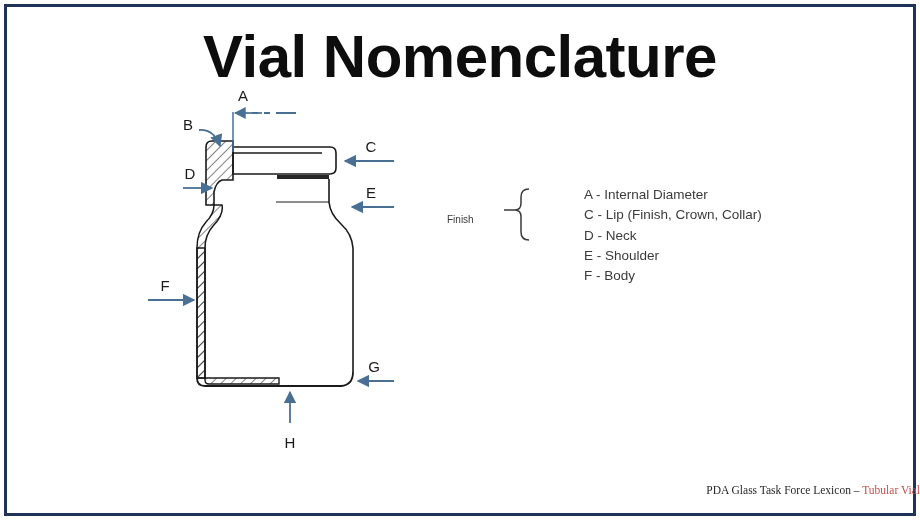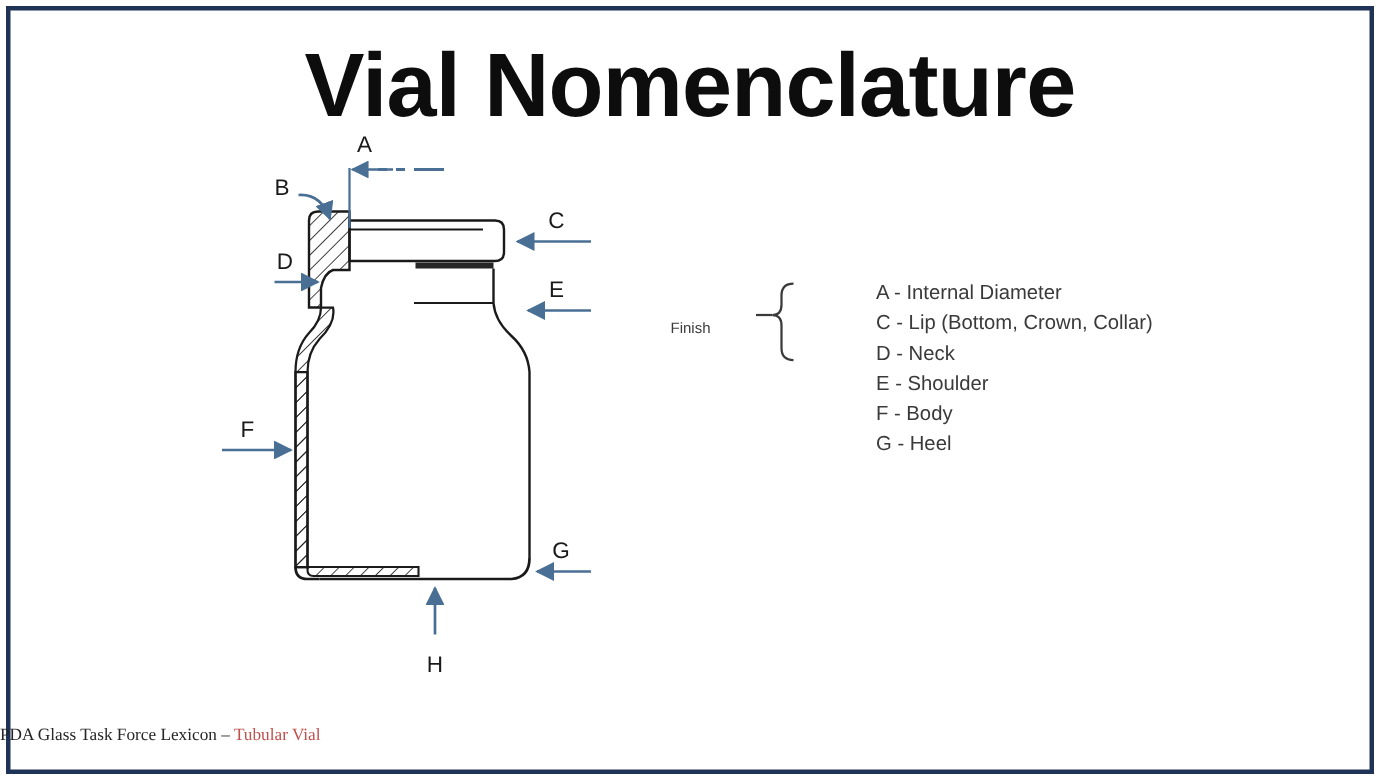--- a/index.html
+++ b/index.html
@@ -179,7 +179,7 @@
 
   <div id="legend">
     <div class="legend-row">A - Internal Diameter</div>
-    <div class="legend-row">C - Lip (Bottom, Crown, Collar)</div>
+    <div class="legend-row">C - Lip (Finish, Crown, Collar)</div>
     <div class="legend-row">D - Neck</div>
     <div class="legend-row">E - Shoulder</div>
     <div class="legend-row">F - Body</div>

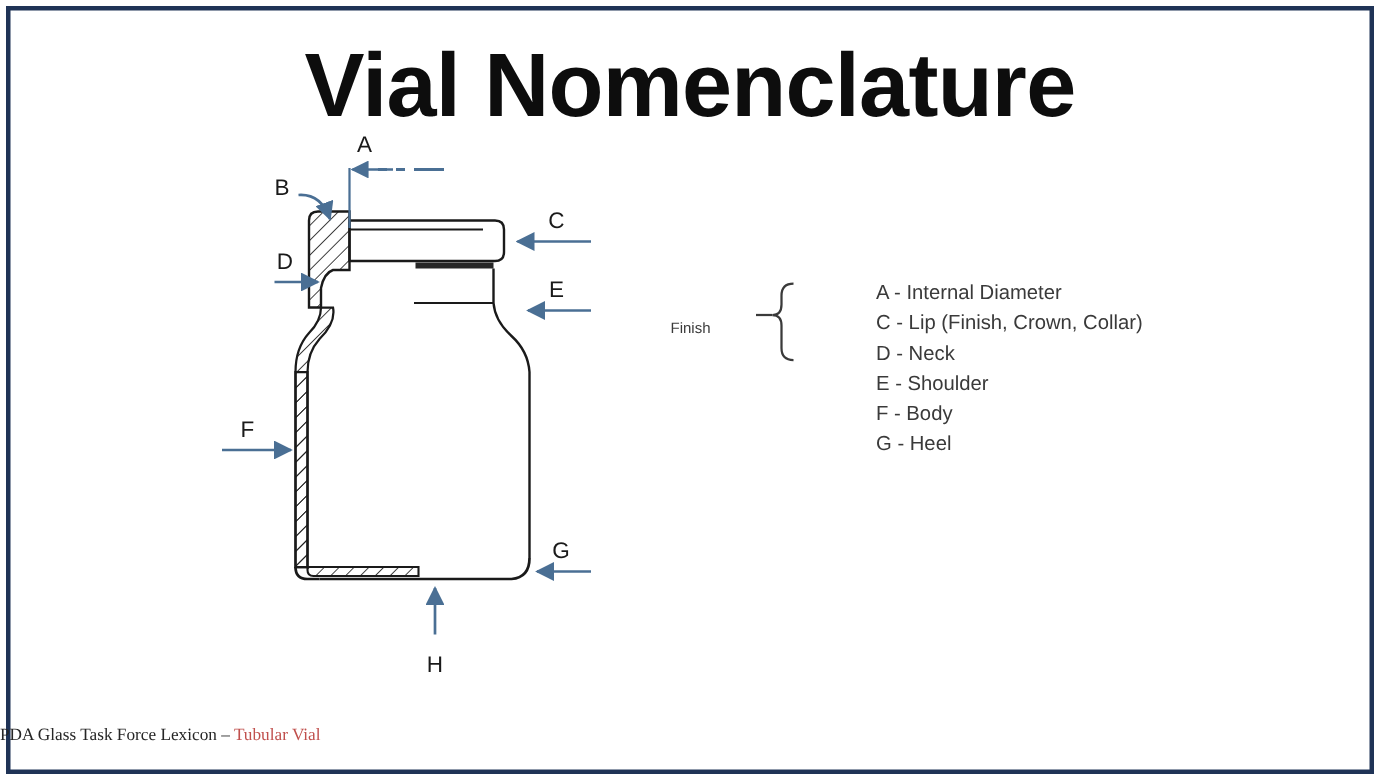--- a/index.html
+++ b/index.html
@@ -183,7 +183,6 @@
     <div class="legend-row">D - Neck</div>
     <div class="legend-row">E - Shoulder</div>
     <div class="legend-row">F - Body</div>
-    <div class="legend-row">G - Heel</div>
   </div>
 
   <div id="footer">

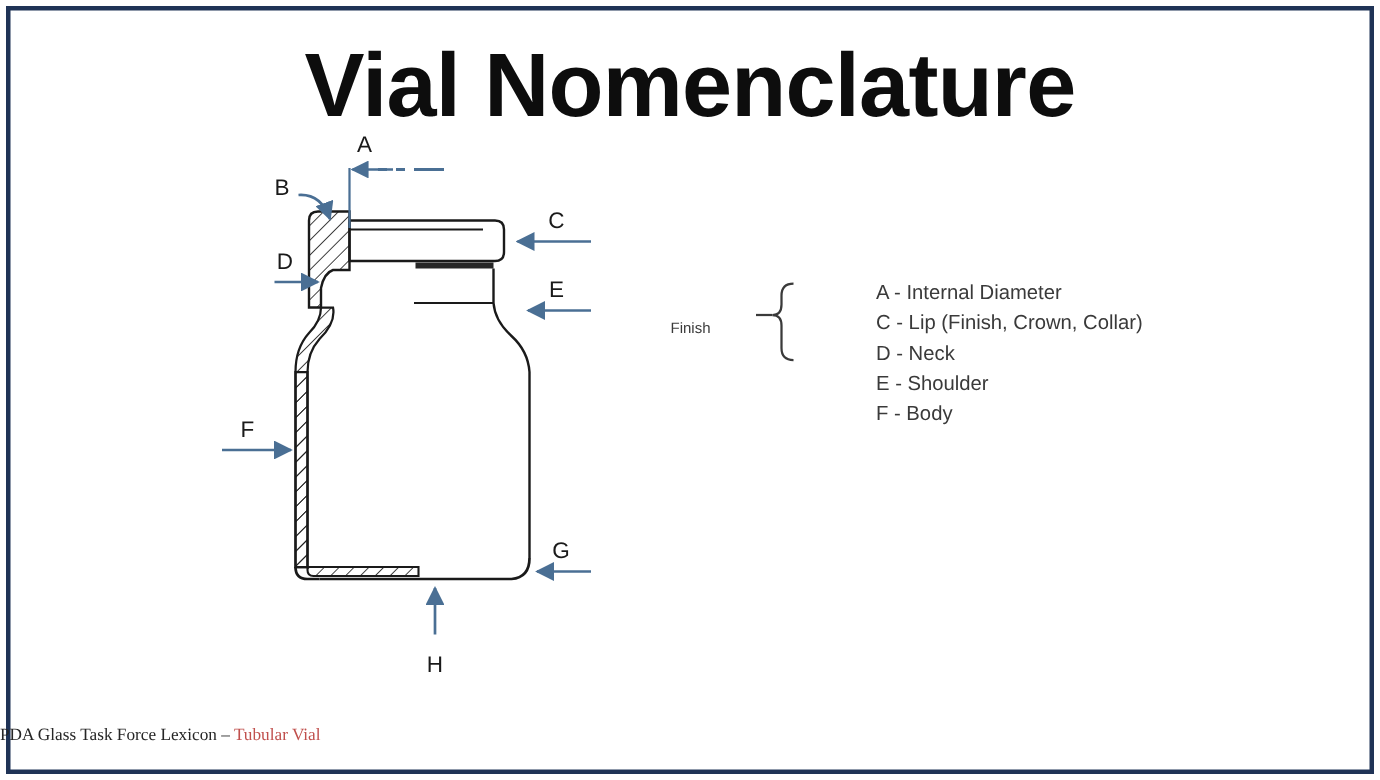--- a/index.html
+++ b/index.html
@@ -81,7 +81,7 @@
     left: 0;
     top: 484px;
     width: 920px;
-    text-align: left;
+    text-align: right;
     font-size: 11.5px;
     font-family: "Liberation Serif", serif;
     color: #262626;

